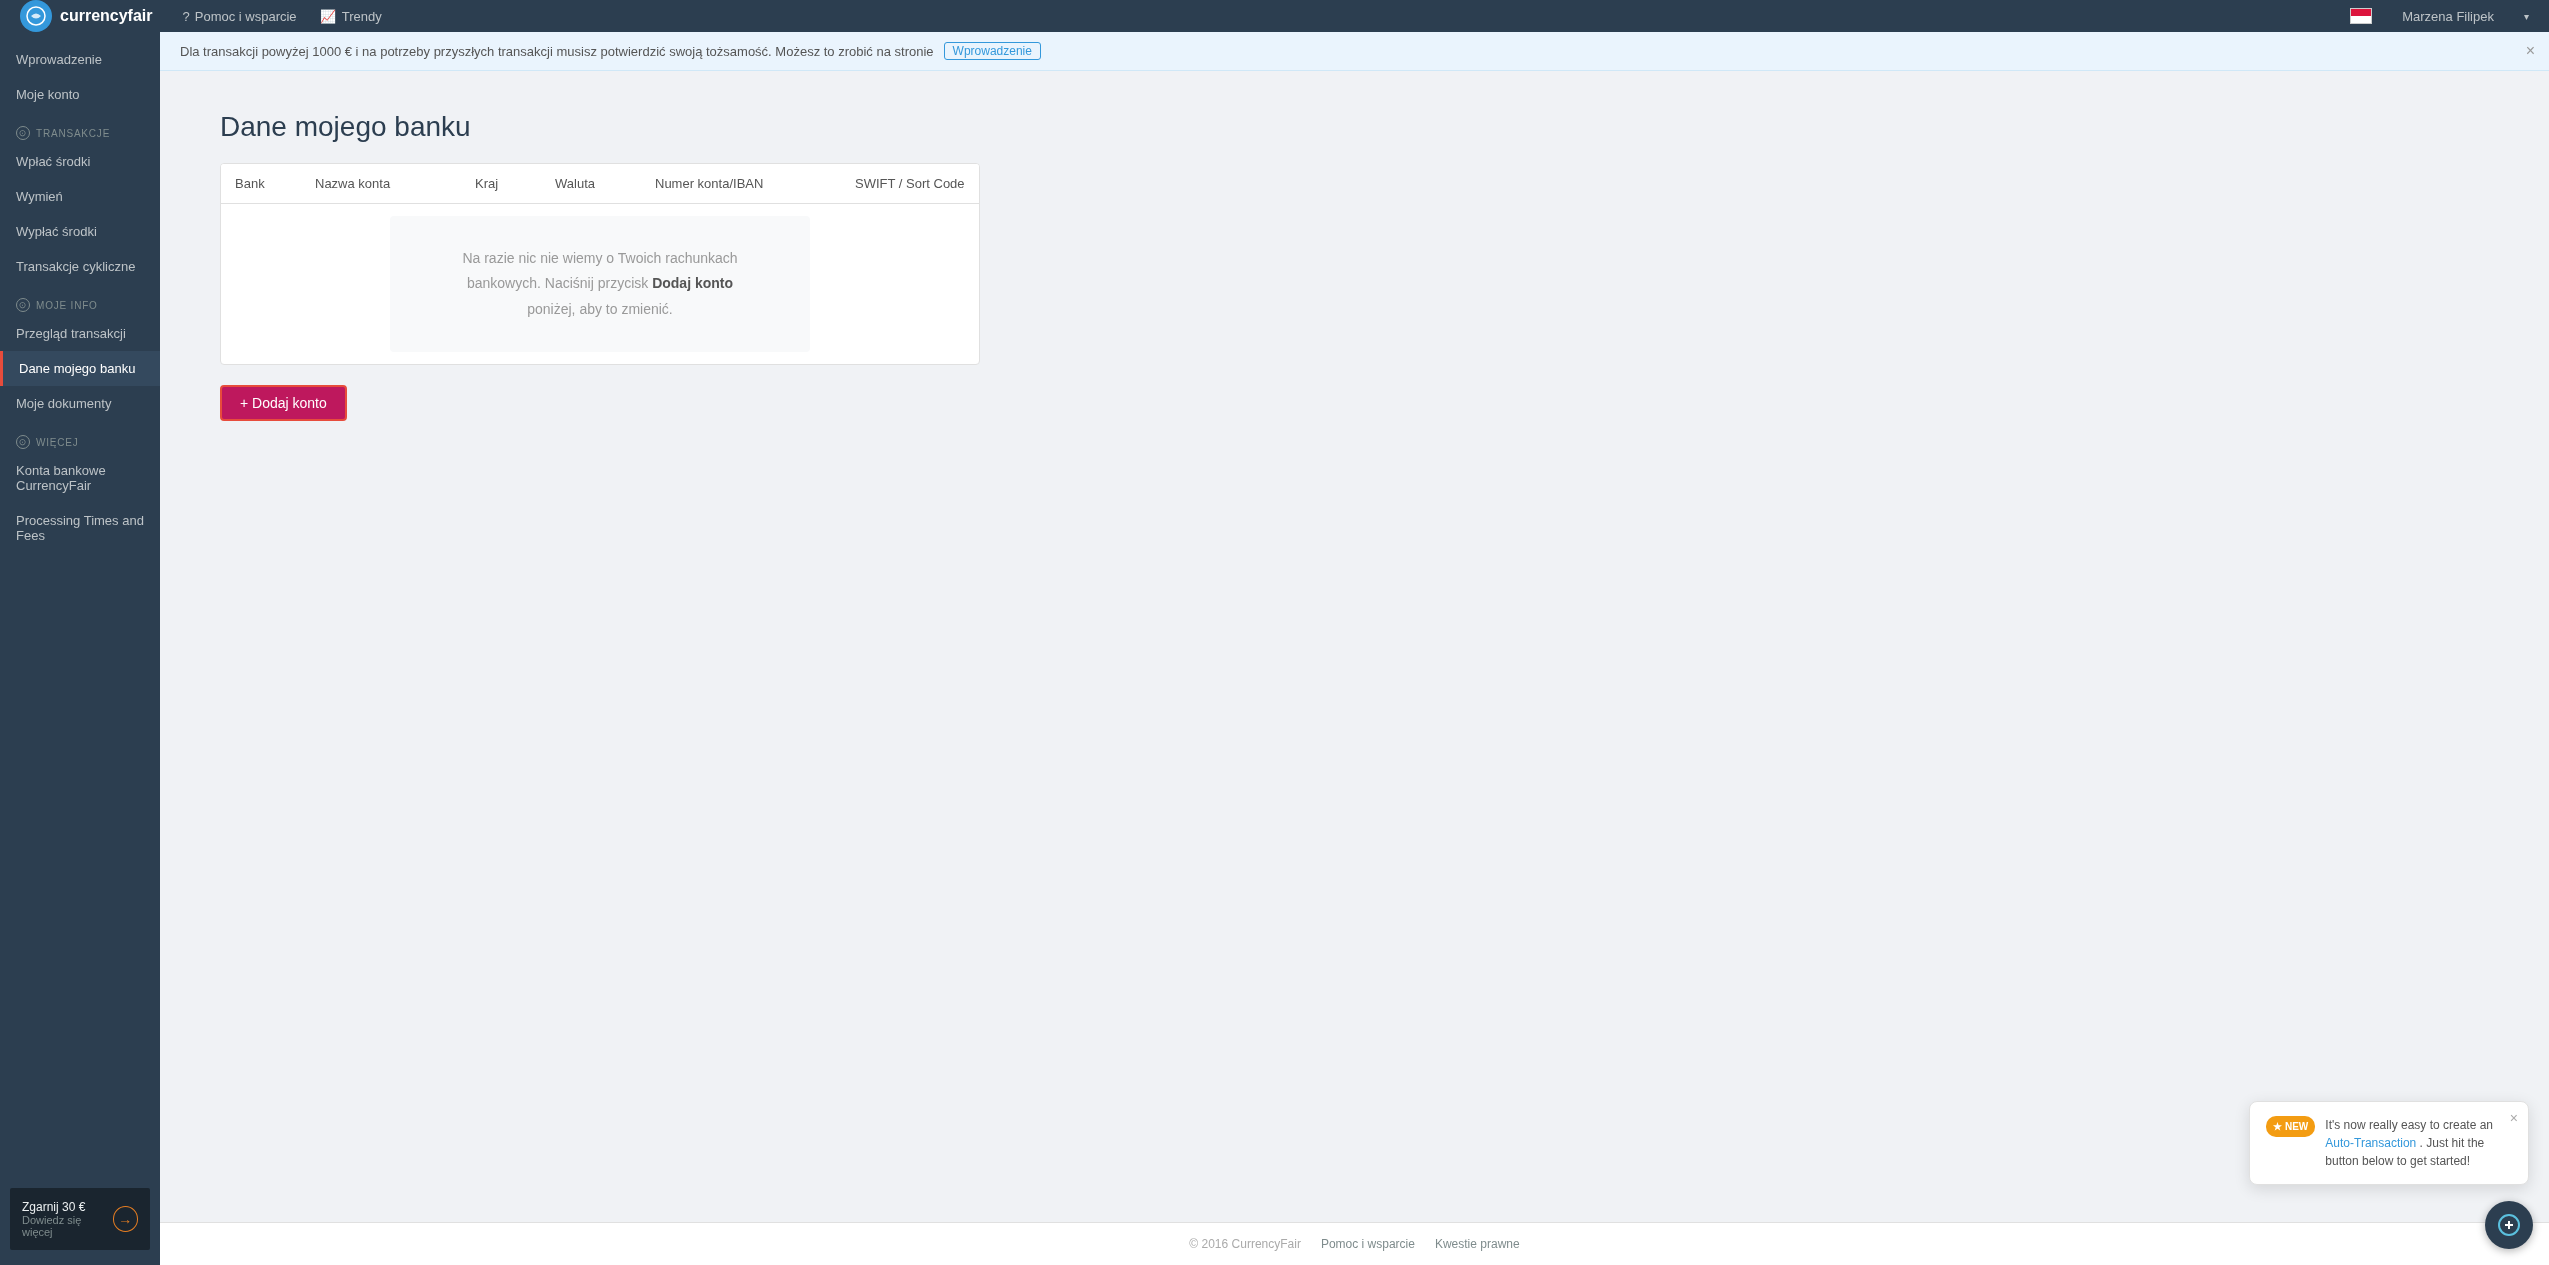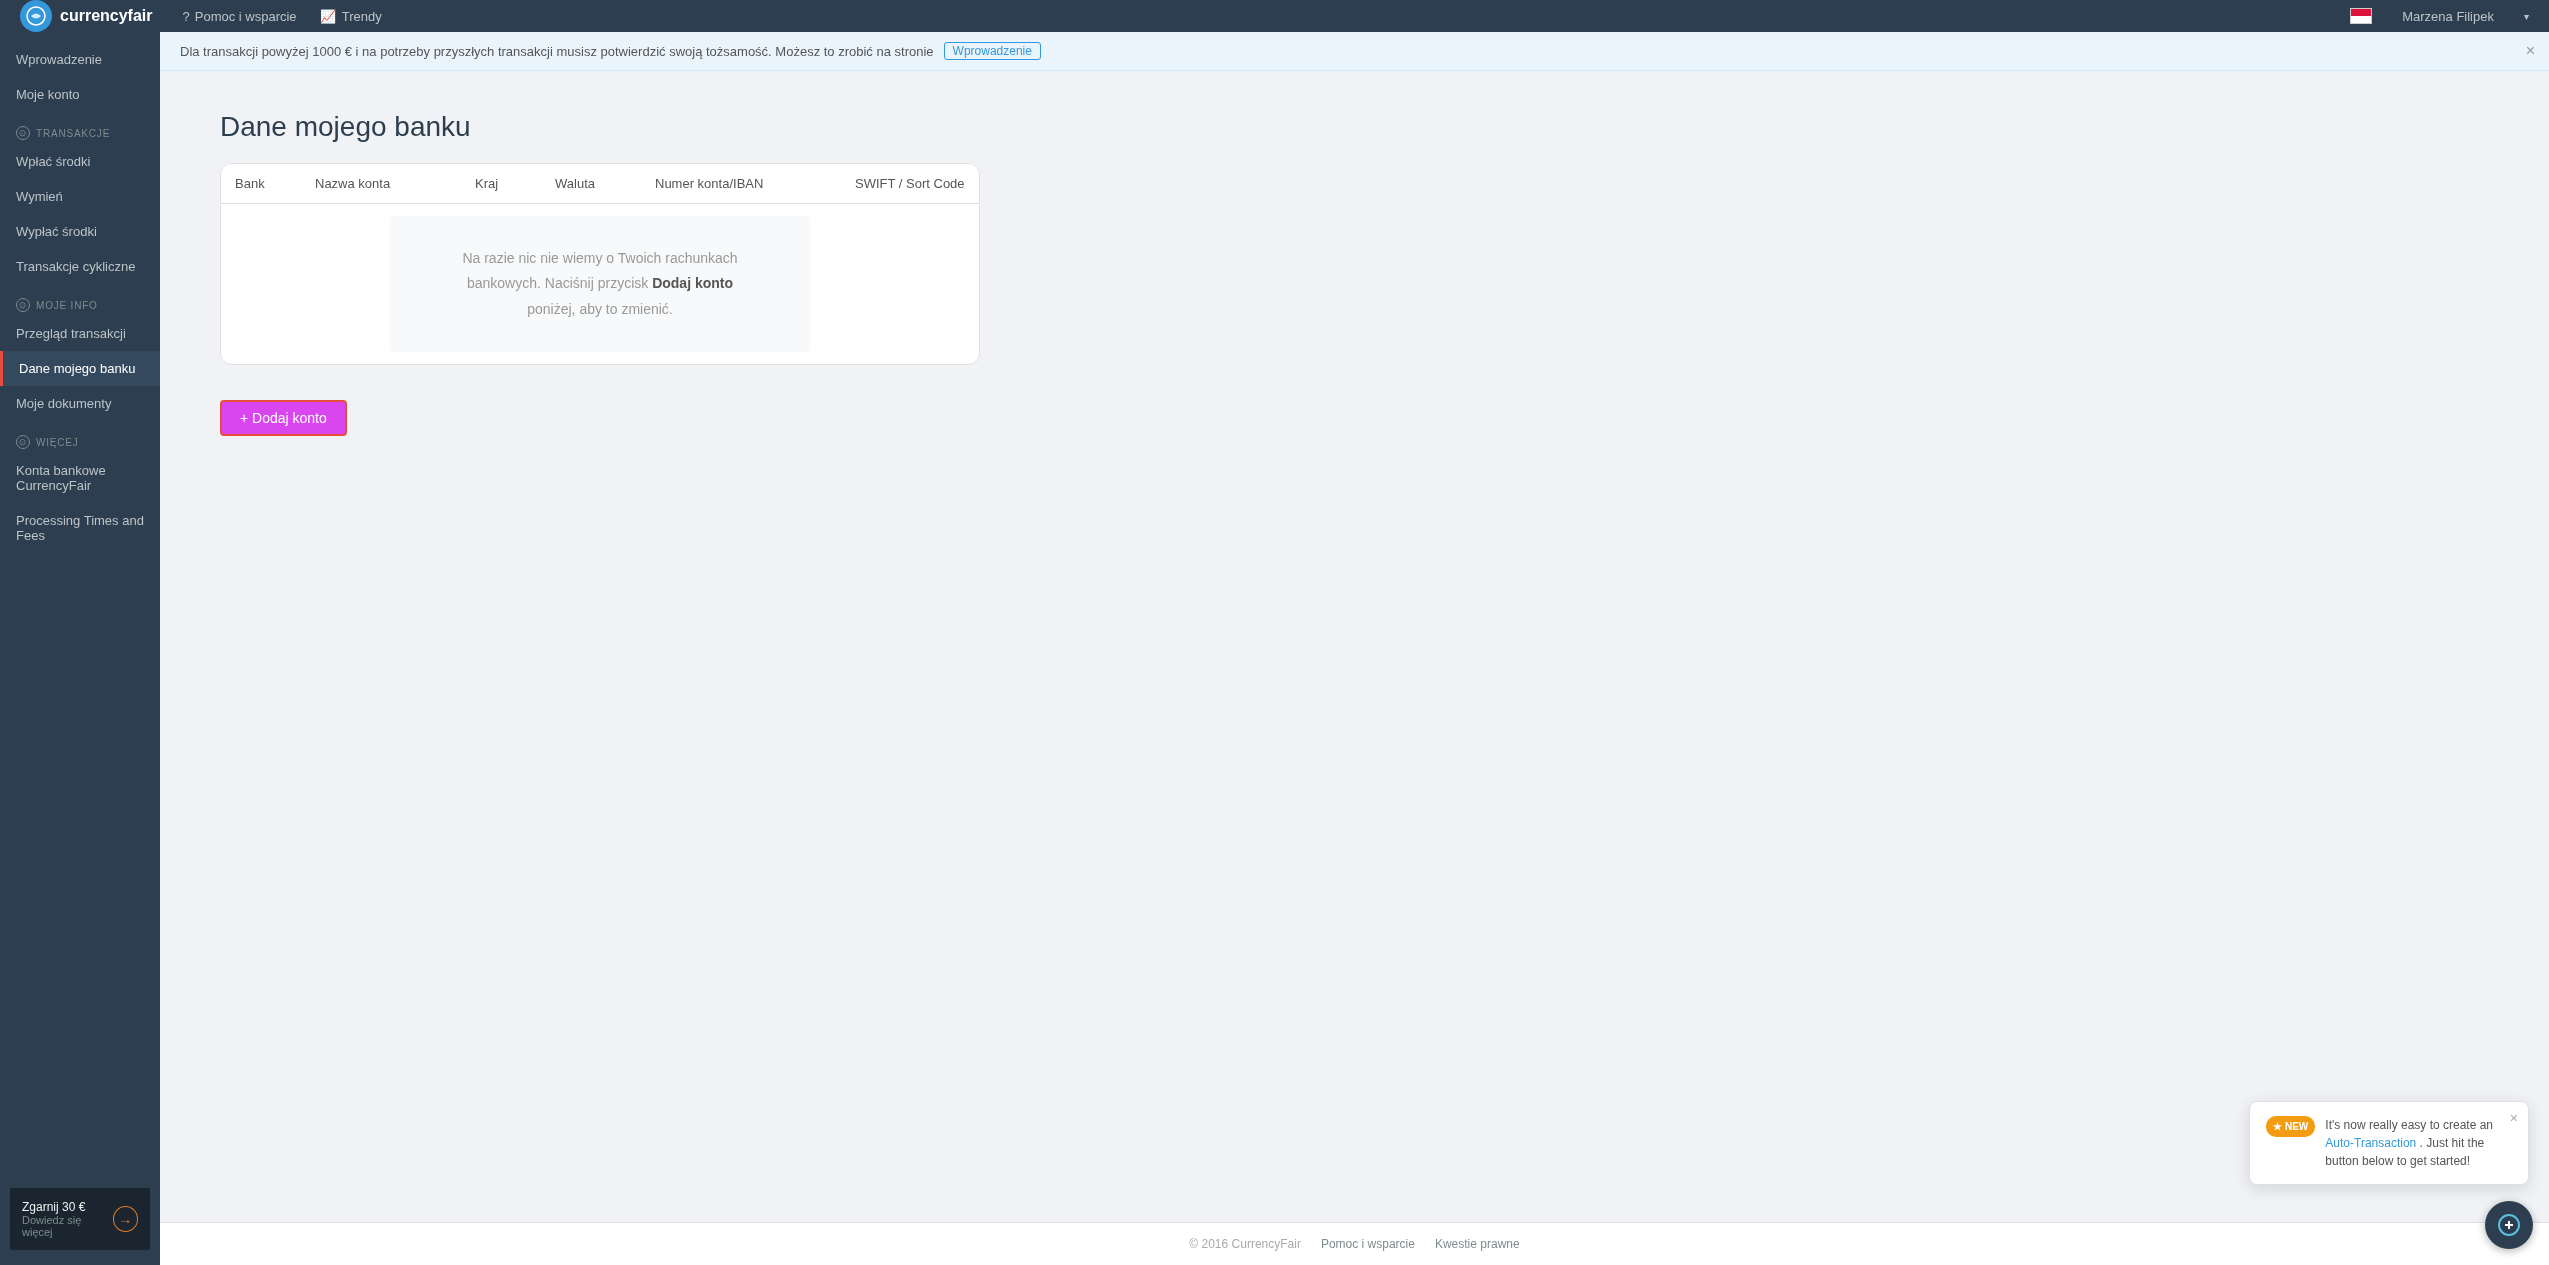--- a/index.html
+++ b/index.html
@@ -213,7 +213,7 @@
     .bank-table {
       background: #fff;
       border: 1px solid #e0e0e0;
-      border-radius: 12px;
+      border-radius: 4px;
       overflow: hidden;
       width: 100%;
       max-width: 760px;

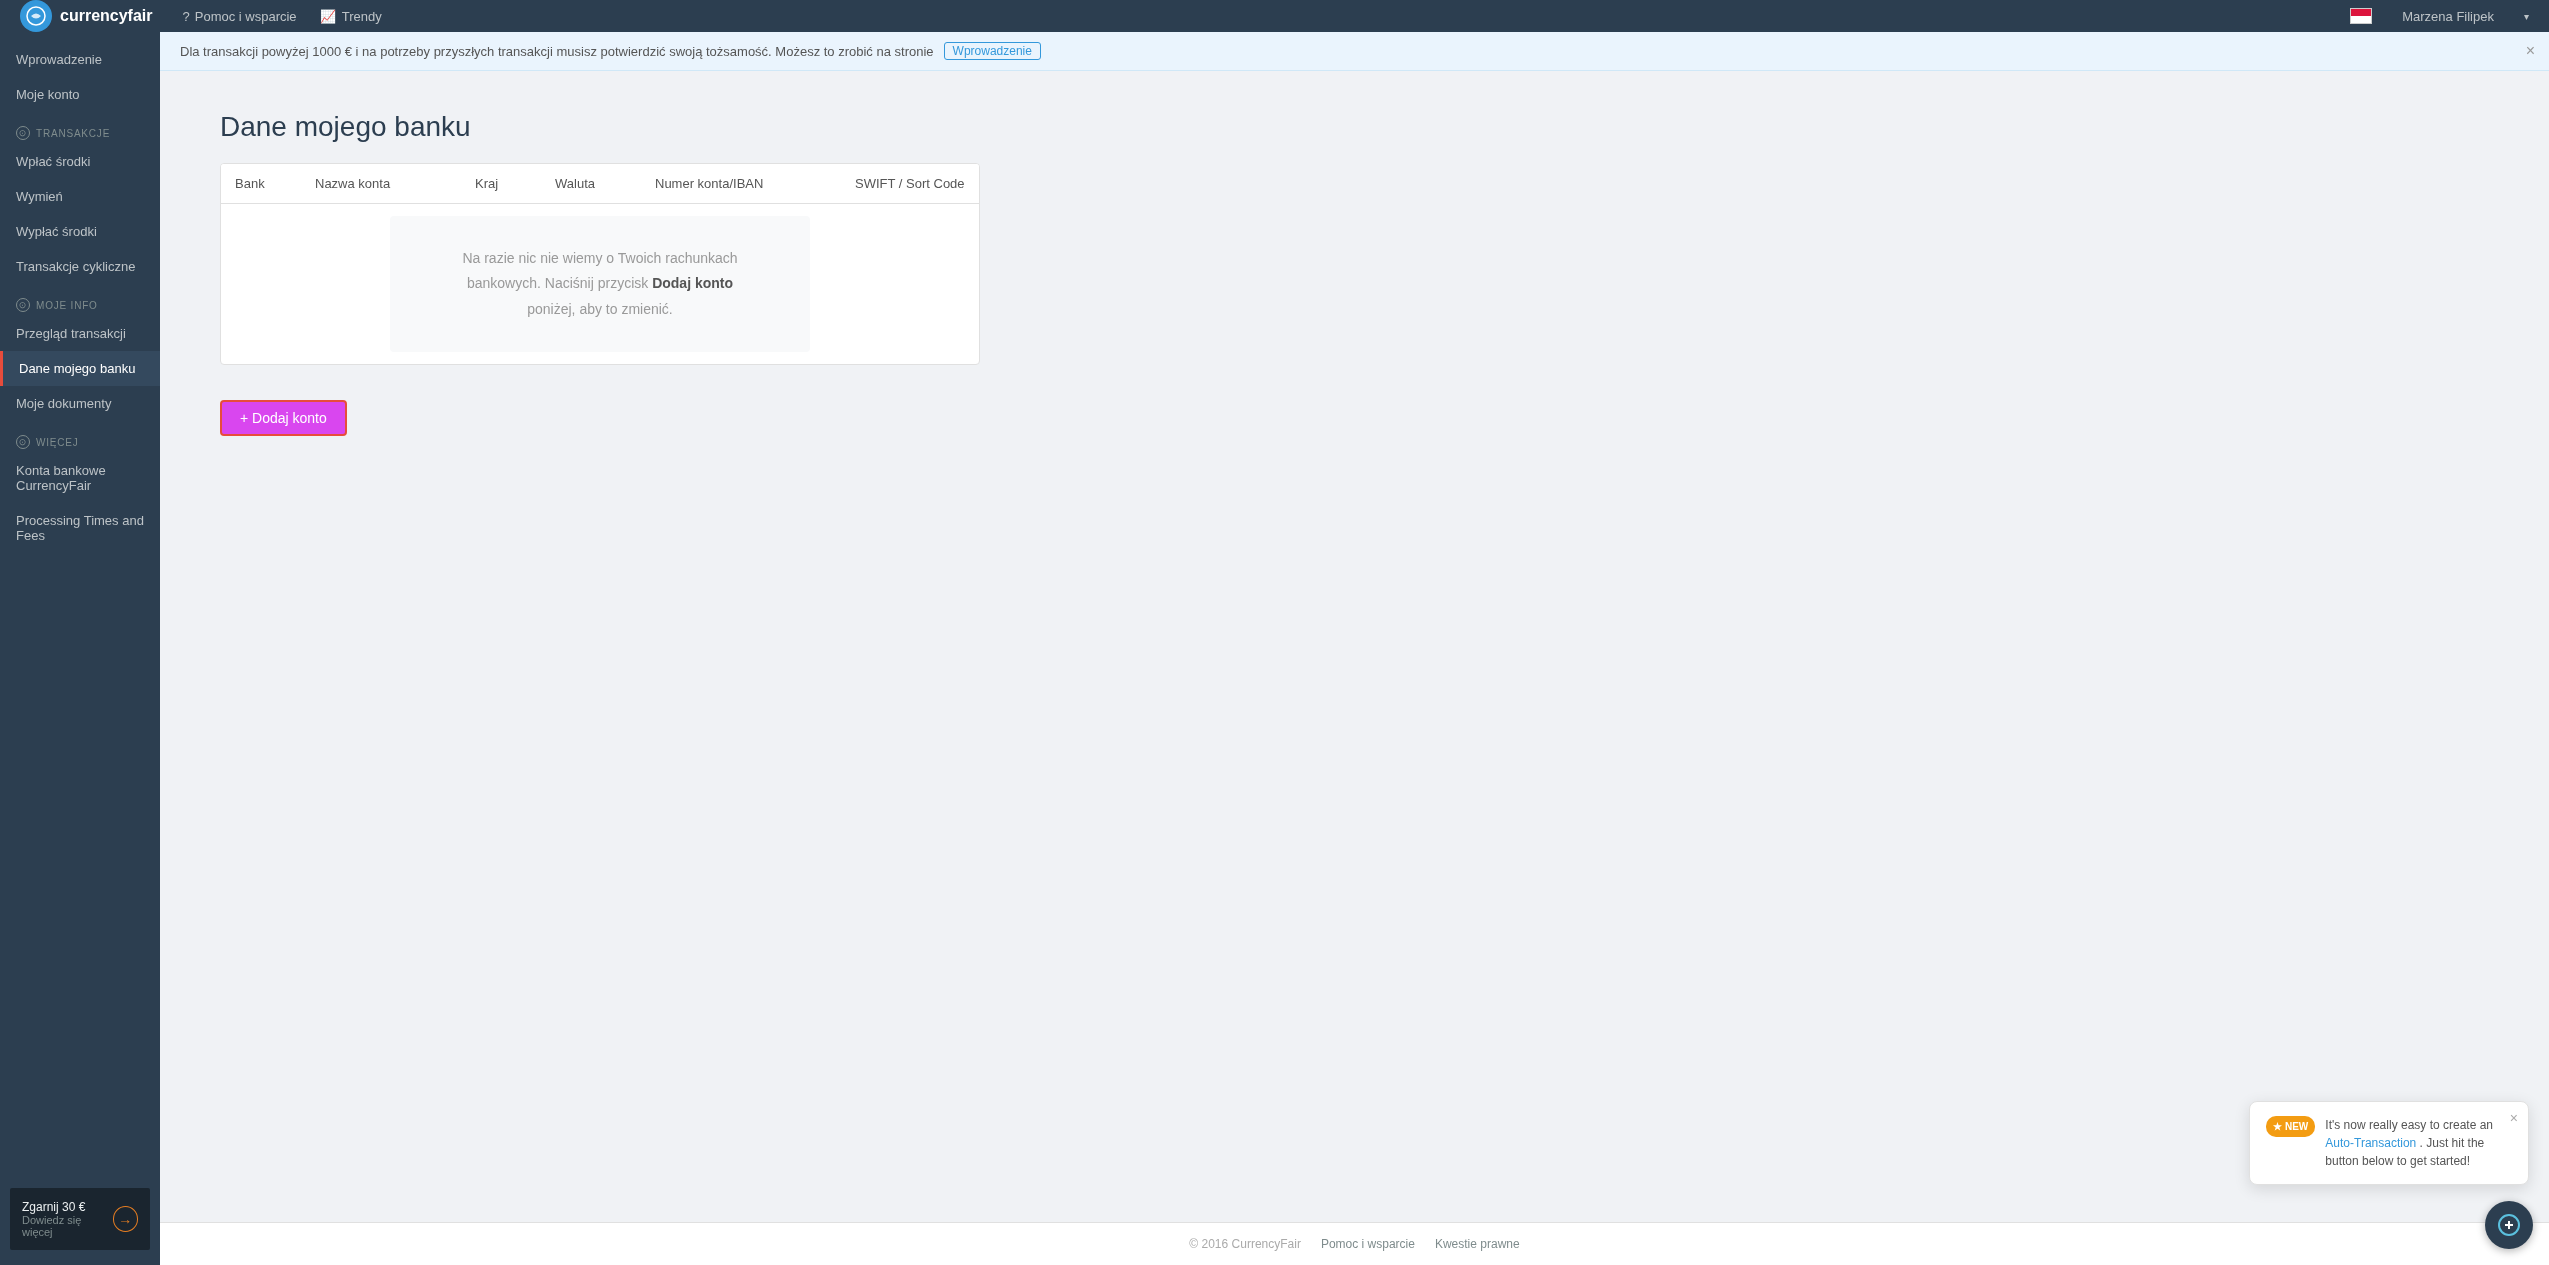--- a/index.html
+++ b/index.html
@@ -253,7 +253,7 @@
       margin-top: 20px;
     }
     .add-button {
-      background: #d946ef;
+      background: #be185d;
       color: #fff;
       border: 2px solid #e74c3c;
       padding: 8px 18px;
@@ -263,7 +263,6 @@
       display: inline-flex;
       align-items: center;
       gap: 5px;
-      margin-top: 15px;
     }
 
     

